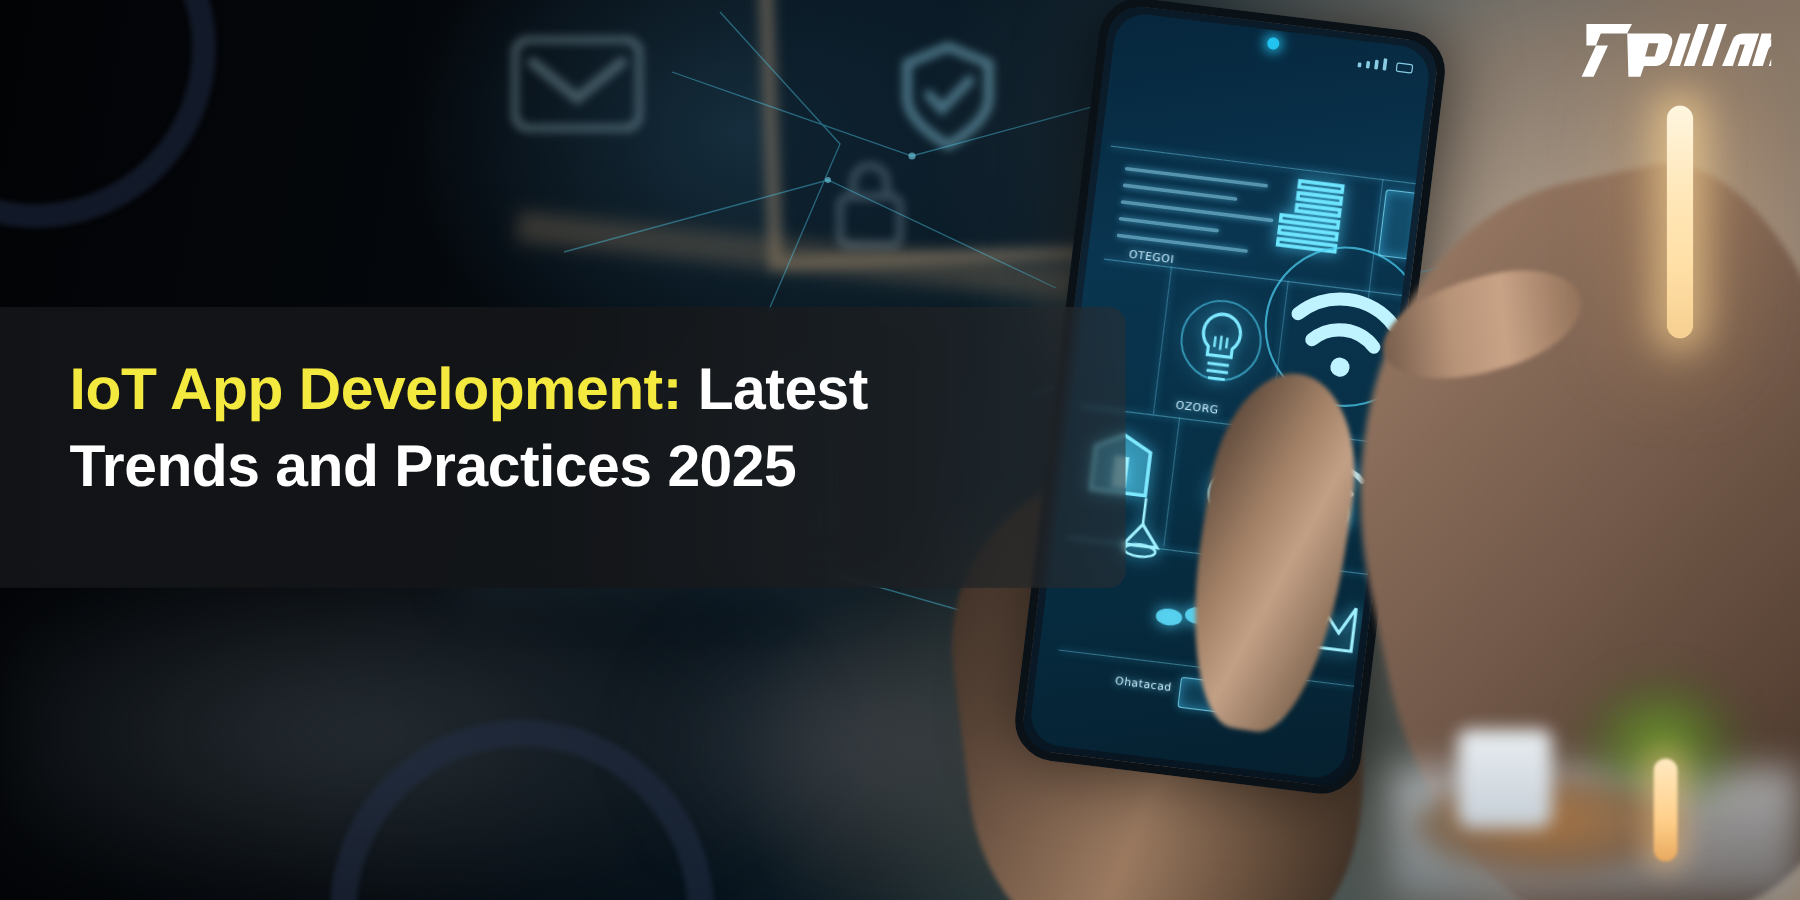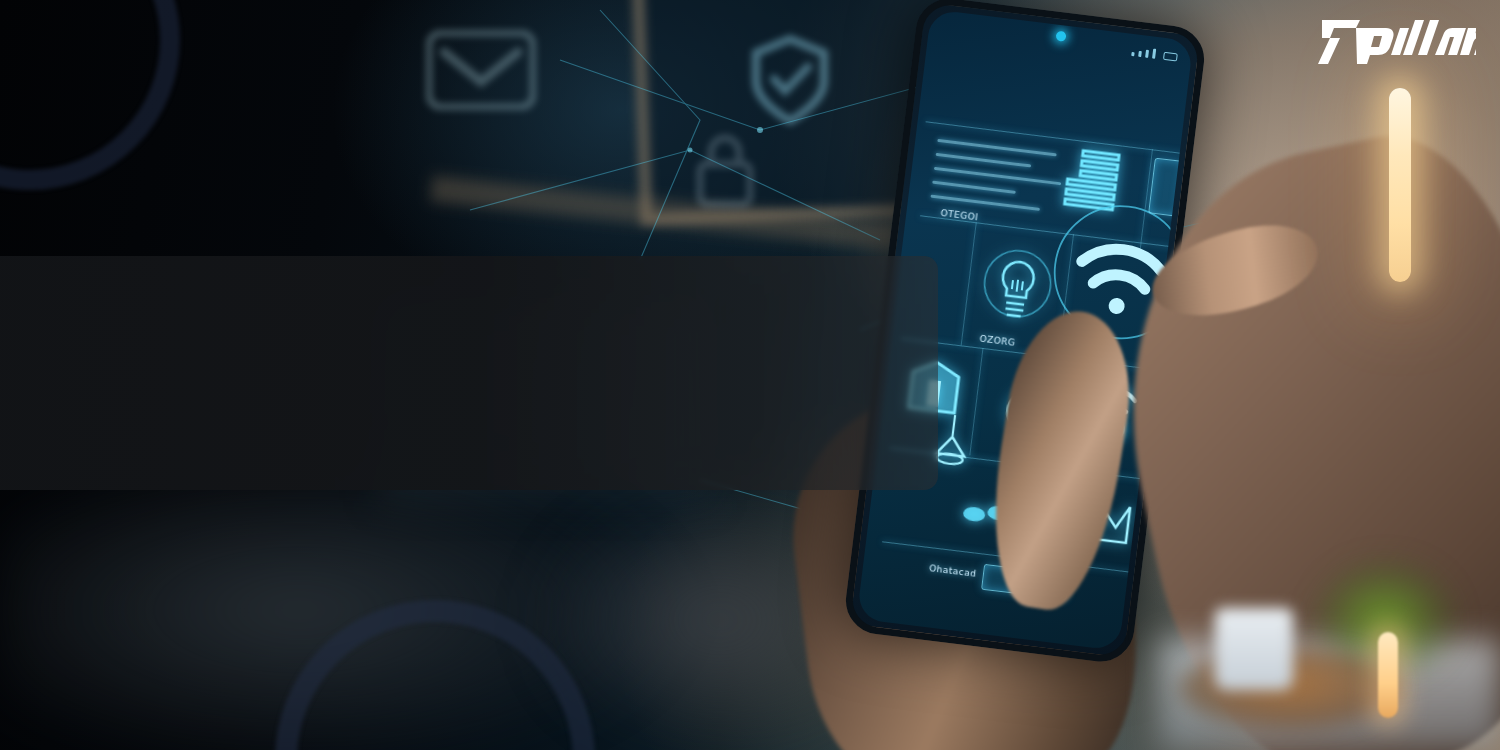--- a/index.html
+++ b/index.html
@@ -409,6 +409,10 @@
 
   <div class="overlay-panel"></div>
 
+  <h1 class="title">
+    <span class="accent">IoT App Development:</span><span> Latest</span><br>
+    <span>Trends and Practices 2025</span>
+  </h1>
 
   <div class="logo" title="7Pillars">
     <svg width="160" height="48" viewBox="0 0 160 48">

